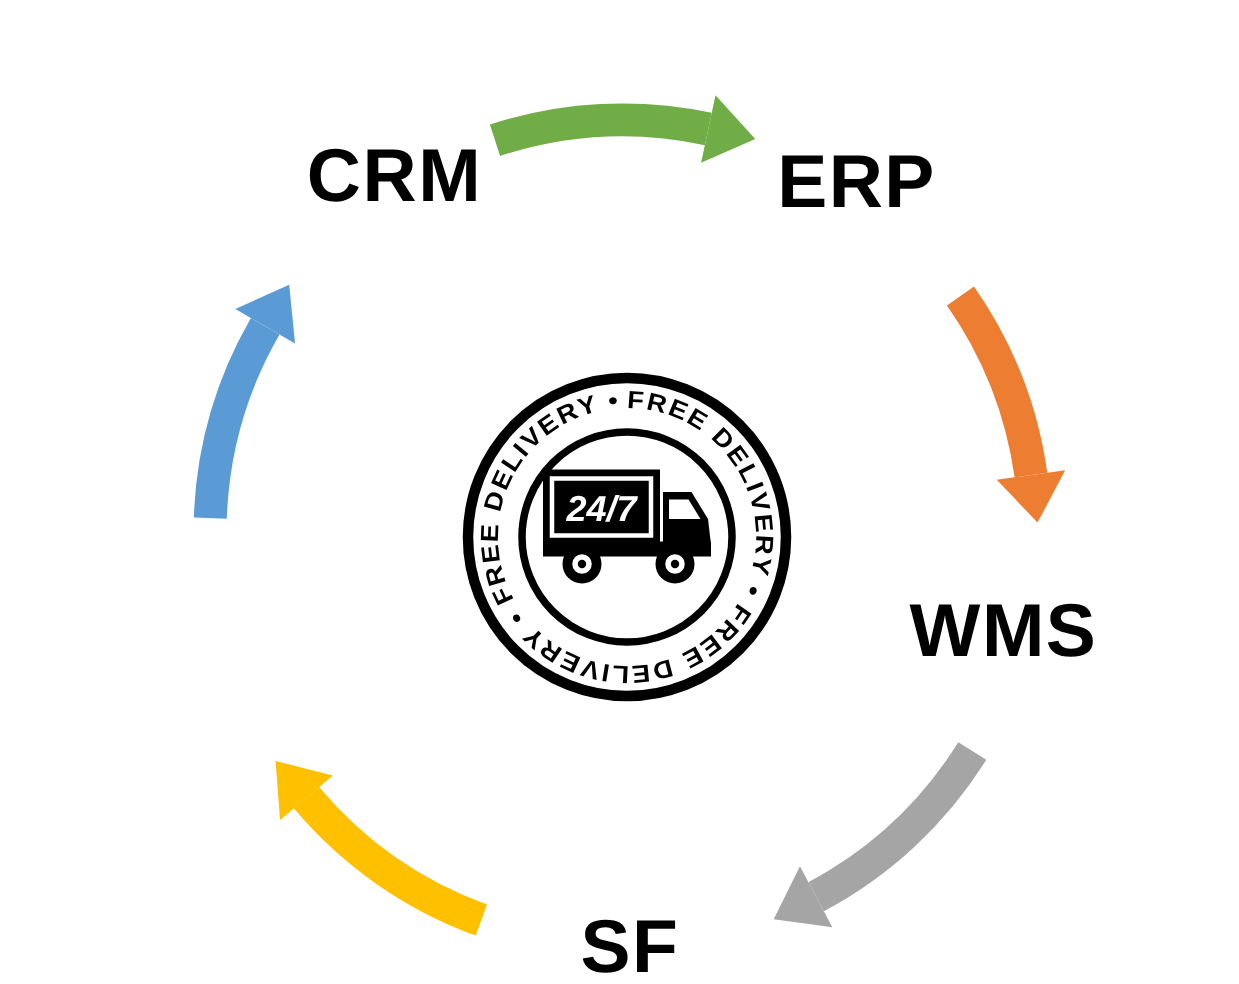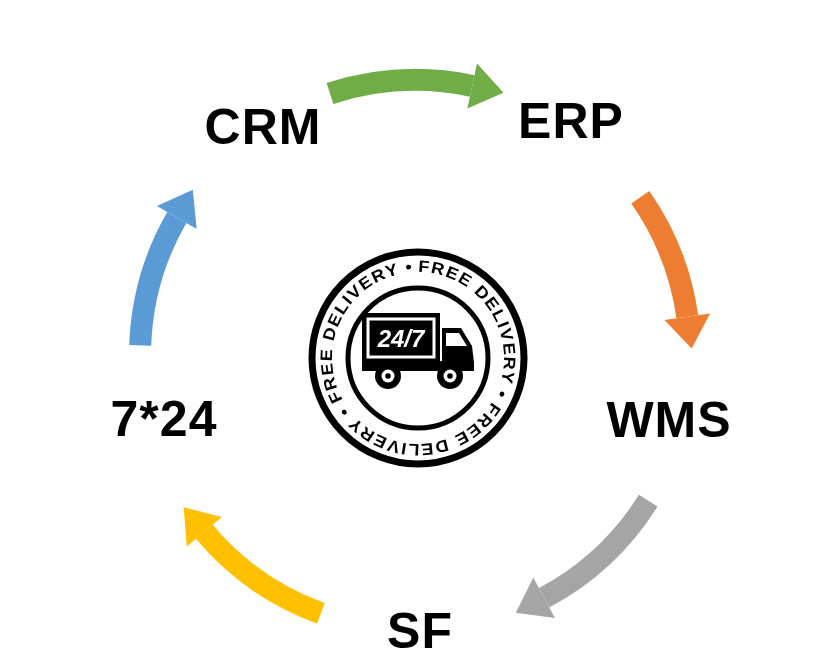--- a/index.html
+++ b/index.html
@@ -99,7 +99,7 @@
     </g>
   </svg>
 
-  <div class="node-label" style="left:263px; top:127px;">CRM</div>
+  <div class="node-label" style="left:263px; top:117px;">CRM</div>
 
   <div class="node-label" style="left:669px; top:420px;">WMS</div>
 

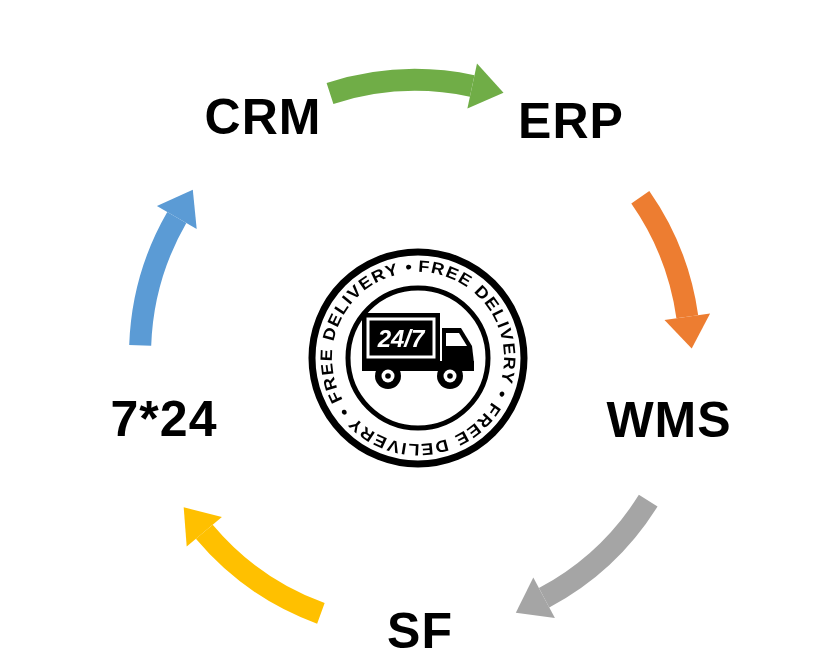--- a/index.html
+++ b/index.html
@@ -107,7 +107,6 @@
 
   <div class="node-label" style="left:420px; top:631px;">SF</div>
 
-  <div class="node-label" style="left:164px; top:419px;">7*24</div>
 
 </div>
 

